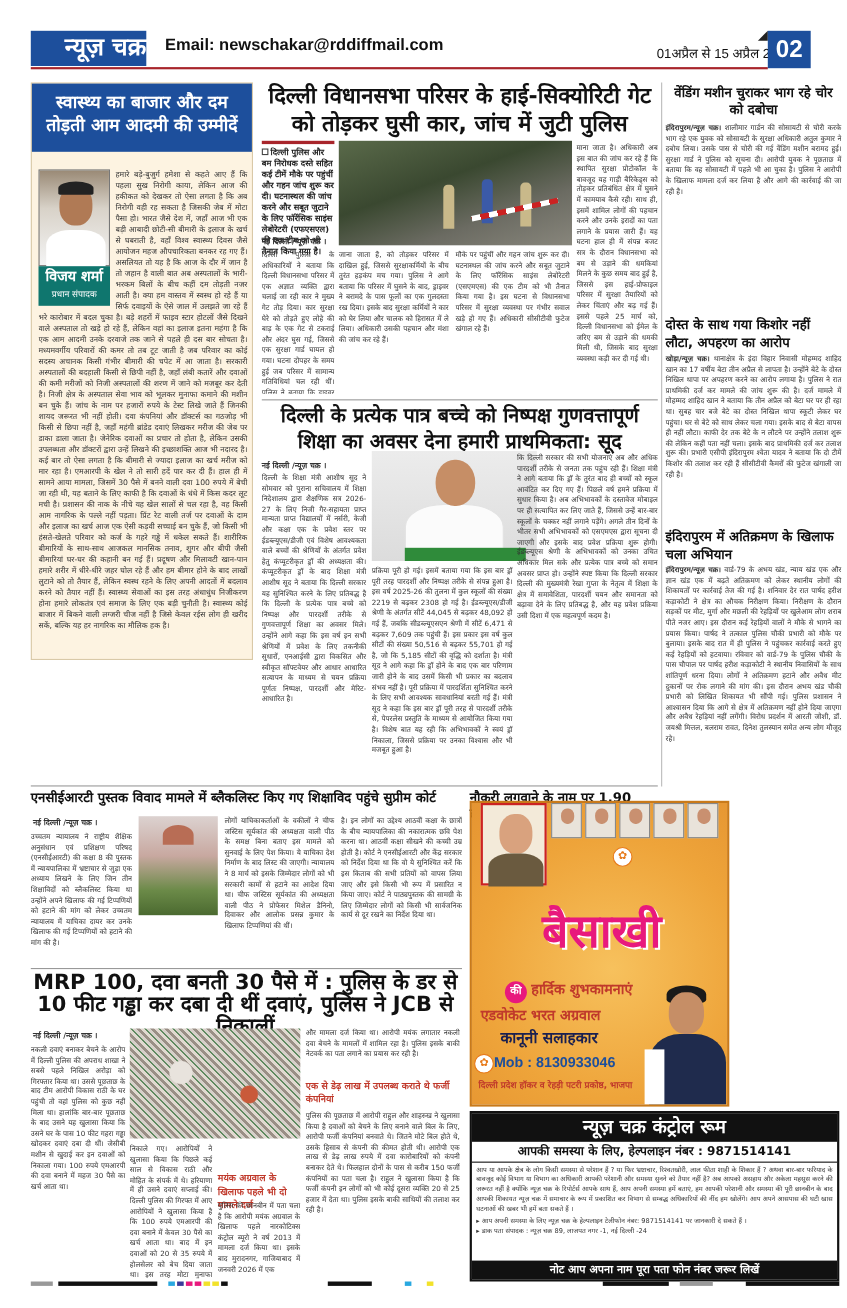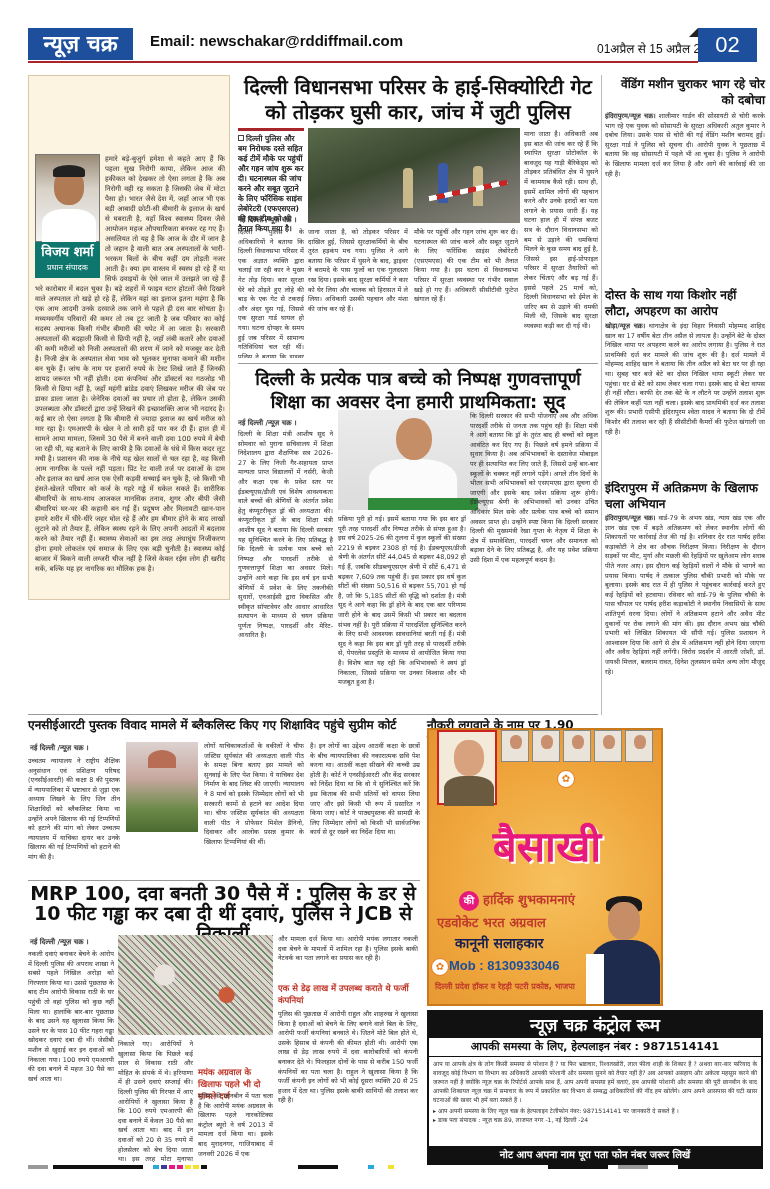--- a/index.html
+++ b/index.html
@@ -7,7 +7,7 @@
   body { font-family: "DejaVu Sans", sans-serif; color: #222; position: relative; }
 
   .mast { position: absolute; left: 28px; top: 28px; width: 328px; height: 34px; }
-  .logo { position: absolute; left: 0; top: 0; width: 105px; height: 32px; background: #1d4f9c; color: #fff; font-weight: bold; font-size: 22px; line-height: 32px; text-align: center; }
+  .logo { position: absolute; left: 0; top: 0; width: 105px; height: 32px; background: #1d4f9c; color: #fff; font-weight: bold; font-size: 22px; line-height: 32px; text-align: right; }
   .email { position: absolute; left: 122px; top: 4px; font-size: 15px; font-weight: bold; color: #111; font-family: "Liberation Sans", sans-serif; white-space: nowrap; }
   .date { position: absolute; left: 597px; top: 40px; font-size: 12px; color: #111; white-space: nowrap; font-family: "Liberation Sans", sans-serif; }
   .pageno { position: absolute; left: 698px; top: 28px; width: 59px; height: 34px; background: #1d4f9c; color: #fff; font-size: 22px; font-weight: normal; text-align: center; line-height: 34px; font-family: "Liberation Sans", sans-serif; }

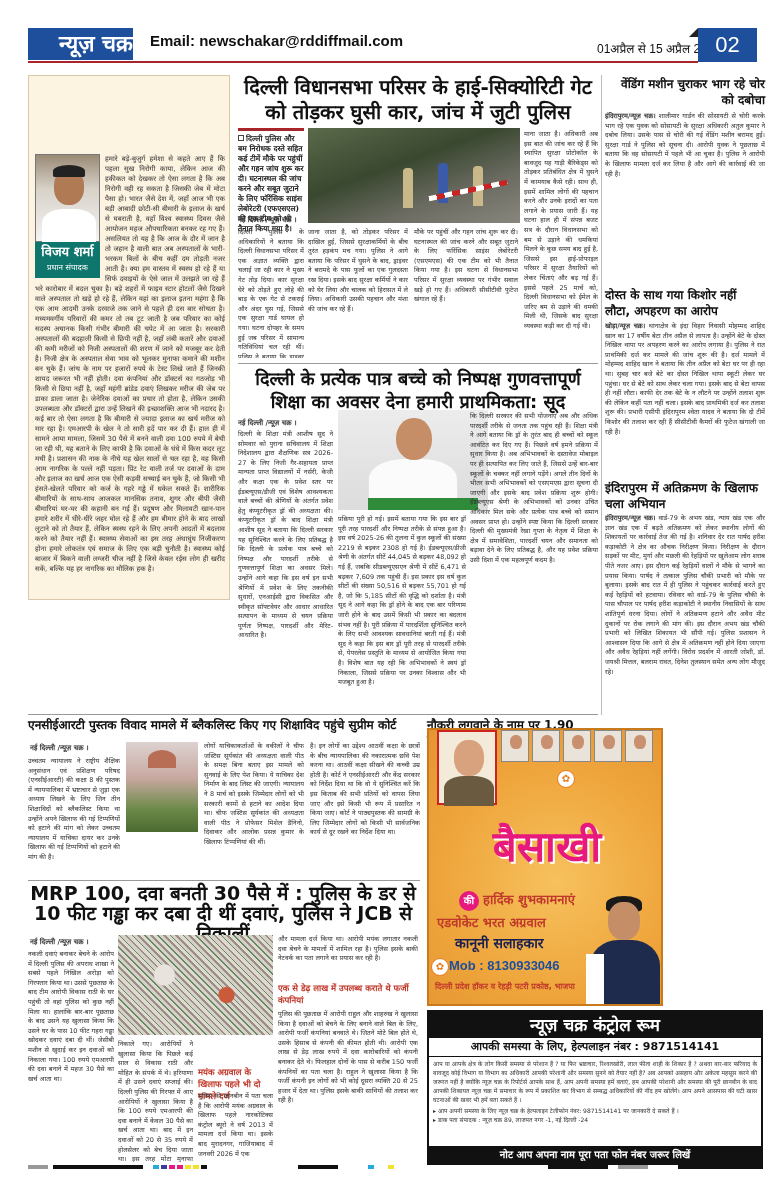--- a/index.html
+++ b/index.html
@@ -10,7 +10,7 @@
   .logo { position: absolute; left: 0; top: 0; width: 105px; height: 32px; background: #1d4f9c; color: #fff; font-weight: bold; font-size: 22px; line-height: 32px; text-align: right; }
   .email { position: absolute; left: 122px; top: 4px; font-size: 15px; font-weight: bold; color: #111; font-family: "Liberation Sans", sans-serif; white-space: nowrap; }
   .date { position: absolute; left: 597px; top: 40px; font-size: 12px; color: #111; white-space: nowrap; font-family: "Liberation Sans", sans-serif; }
-  .pageno { position: absolute; left: 698px; top: 28px; width: 59px; height: 34px; background: #1d4f9c; color: #fff; font-size: 22px; font-weight: normal; text-align: center; line-height: 34px; font-family: "Liberation Sans", sans-serif; }
+  .pageno { position: absolute; left: 698px; top: 28px; width: 39px; height: 34px; background: #1d4f9c; color: #fff; font-size: 22px; font-weight: bold; text-align: center; line-height: 34px; font-family: "Liberation Sans", sans-serif; }
   .pageno-tab { position: absolute; left: 689px; top: 28px; width: 0; height: 0; border-right: 9px solid #222; border-top: 9px solid transparent; }
   .rule-full { position: absolute; left: 28px; top: 61px; width: 670px; height: 2px; background: #a8252b; }
 

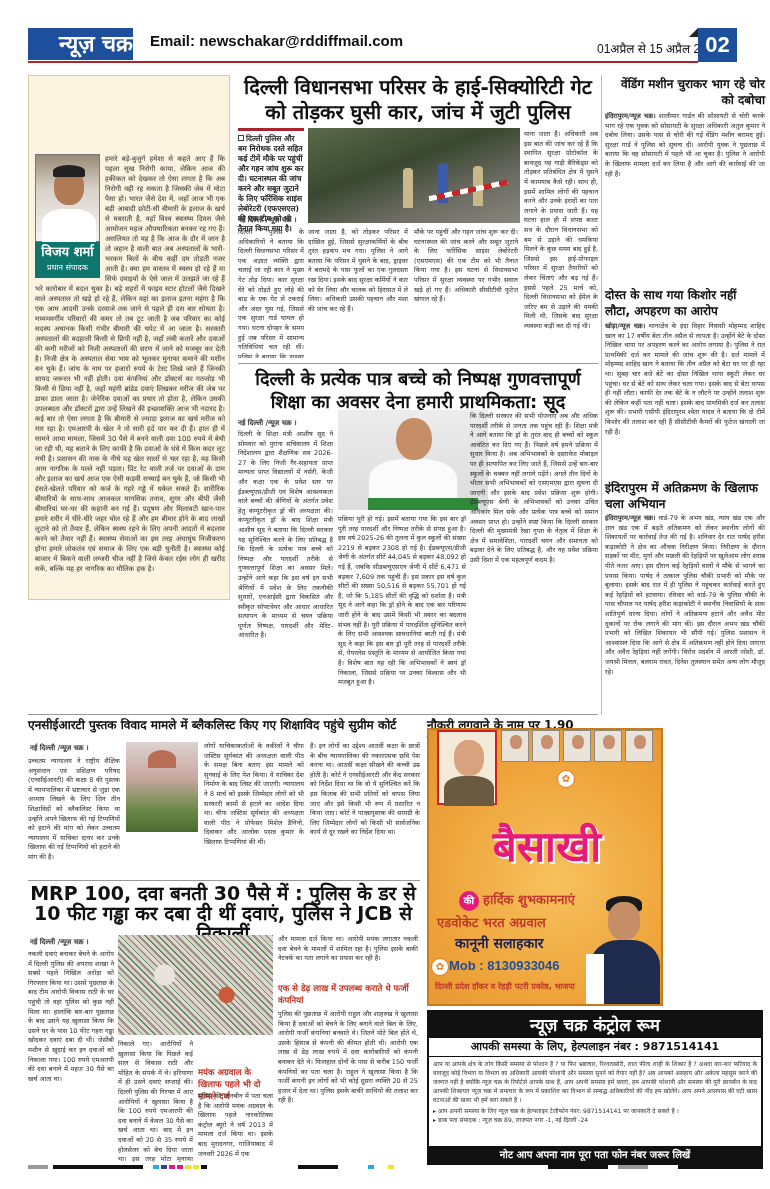--- a/index.html
+++ b/index.html
@@ -109,6 +109,7 @@
 <div class="pageno">02</div>
 
 <div class="editorial">
+  <div class="ed-head">स्वास्थ्य का बाजार और दम तोड़ती आम आदमी की उम्मीदें</div>
   <div class="ed-photo">
     <div class="face"></div>
       <div class="hair"></div>

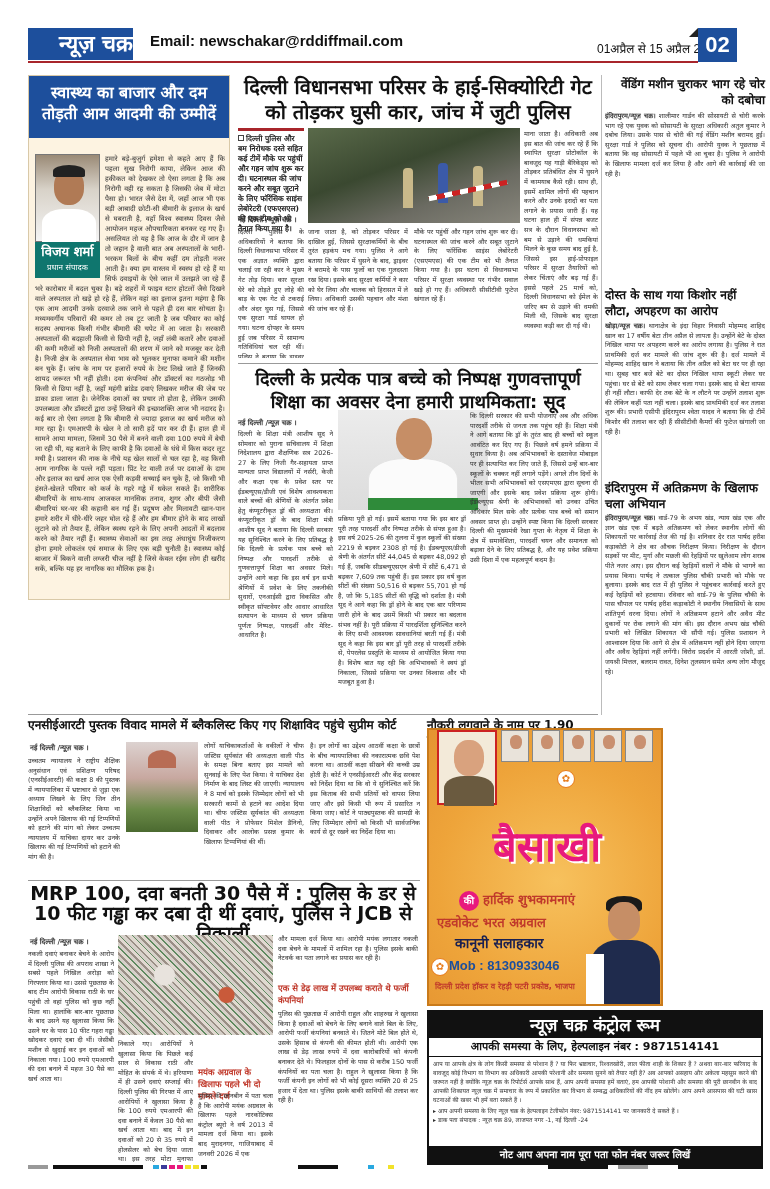--- a/index.html
+++ b/index.html
@@ -40,7 +40,7 @@
   .gate-bar { position: absolute; left: 120px; top: 60px; width: 80px; height: 5px; background: repeating-linear-gradient(90deg, #fff 0 8px, #c22 8px 16px); transform: rotate(-12deg); }
   .gate-fig { position: absolute; width: 10px; height: 40px; background: #c9b98a; border-radius: 4px 4px 0 0; }
 
-  .h-vending { position: absolute; left: 605px; top: 76px; width: 160px; font-size: 12px; line-height: 16px; text-align: right; }
+  .h-vending { position: absolute; left: 605px; top: 76px; width: 160px; font-size: 12px; line-height: 16px; text-align: center; }
   .h-friend { position: absolute; left: 605px; top: 287px; width: 160px; font-size: 12px; line-height: 16px; text-align: left; }
   .h-encroach { position: absolute; left: 605px; top: 480px; width: 160px; font-size: 12px; line-height: 16px; text-align: left; }
 

